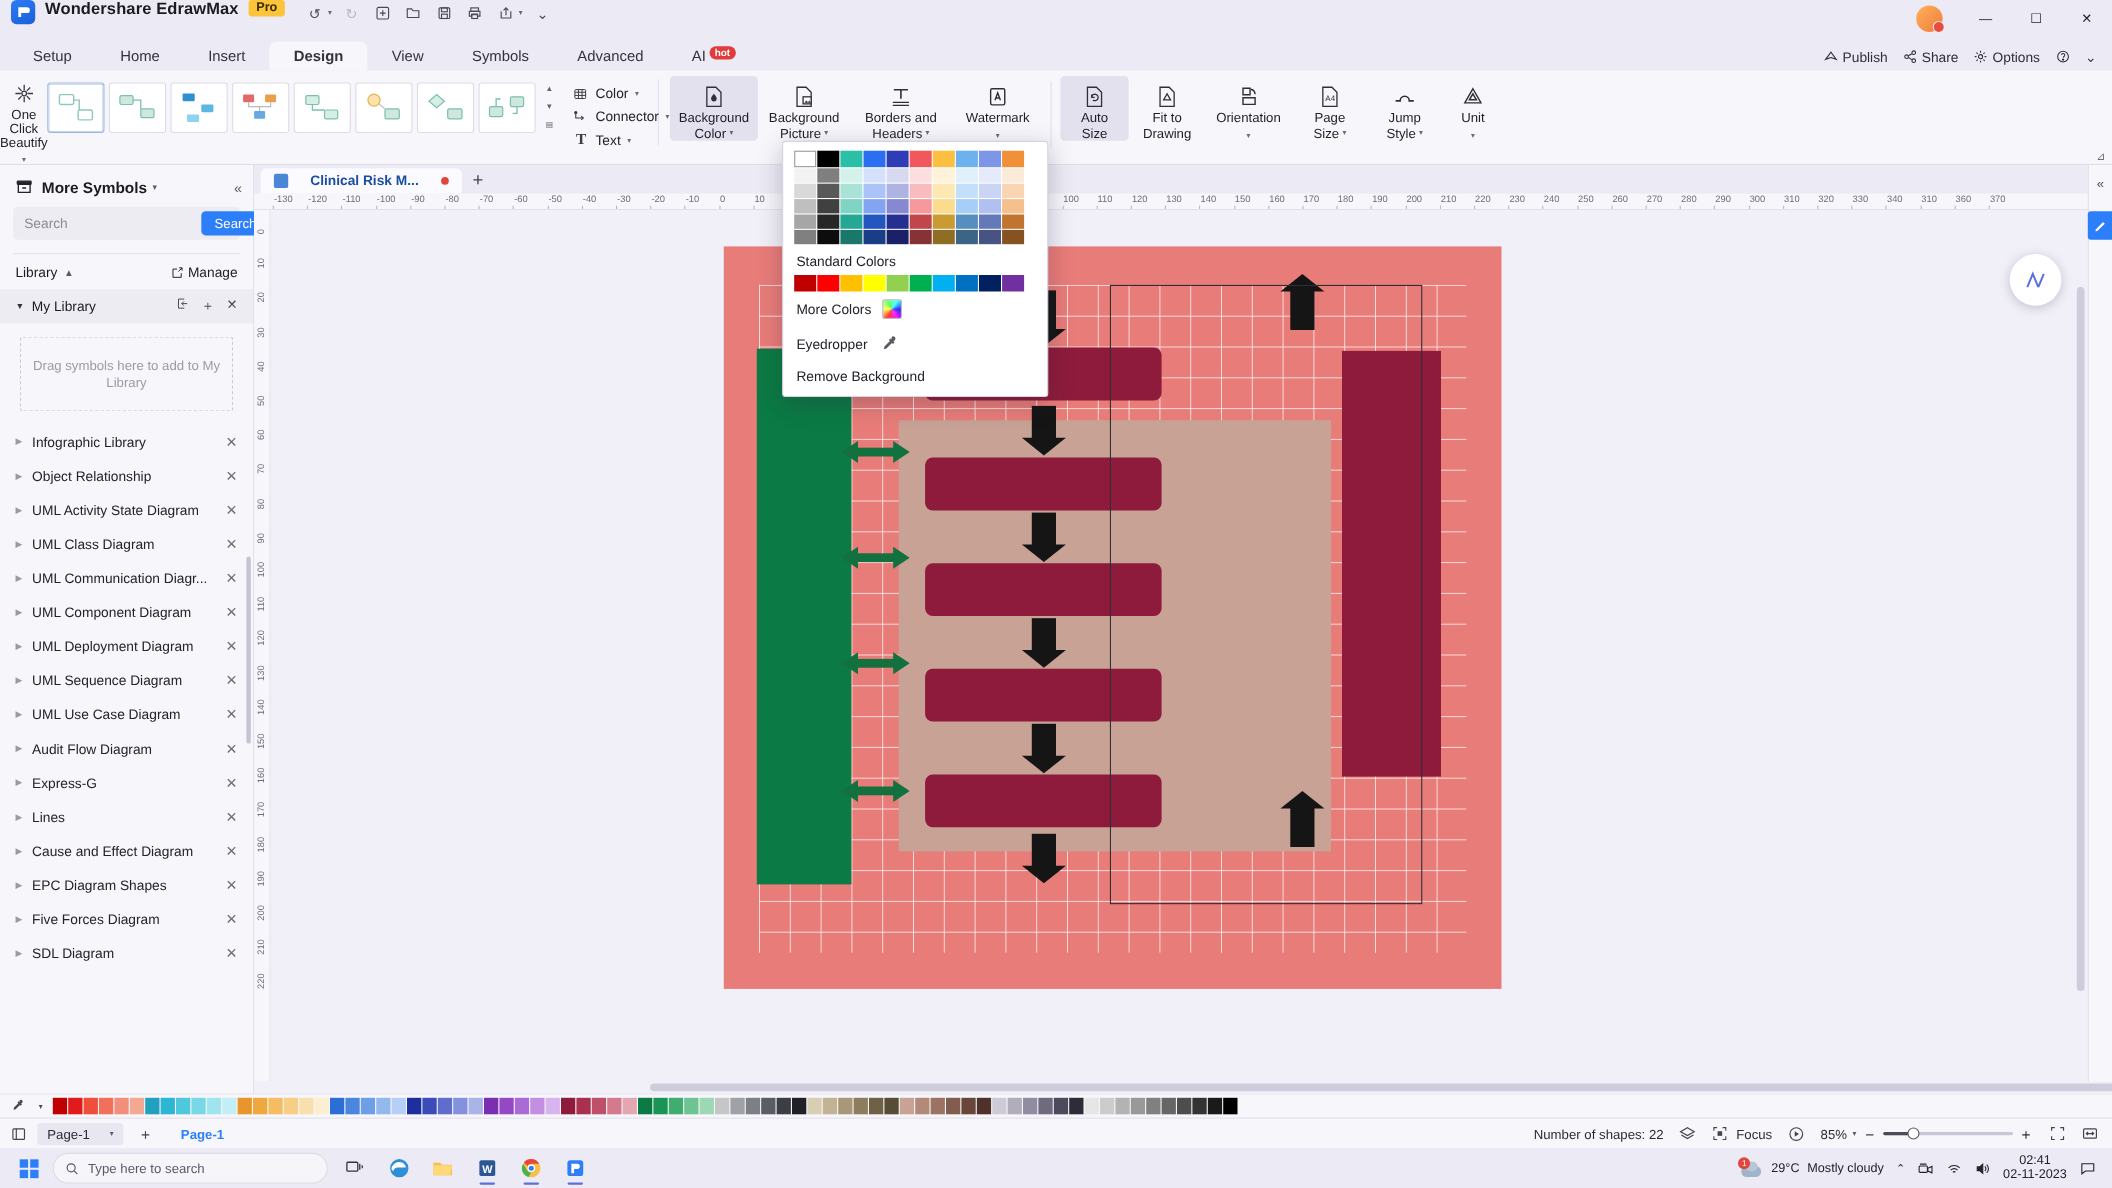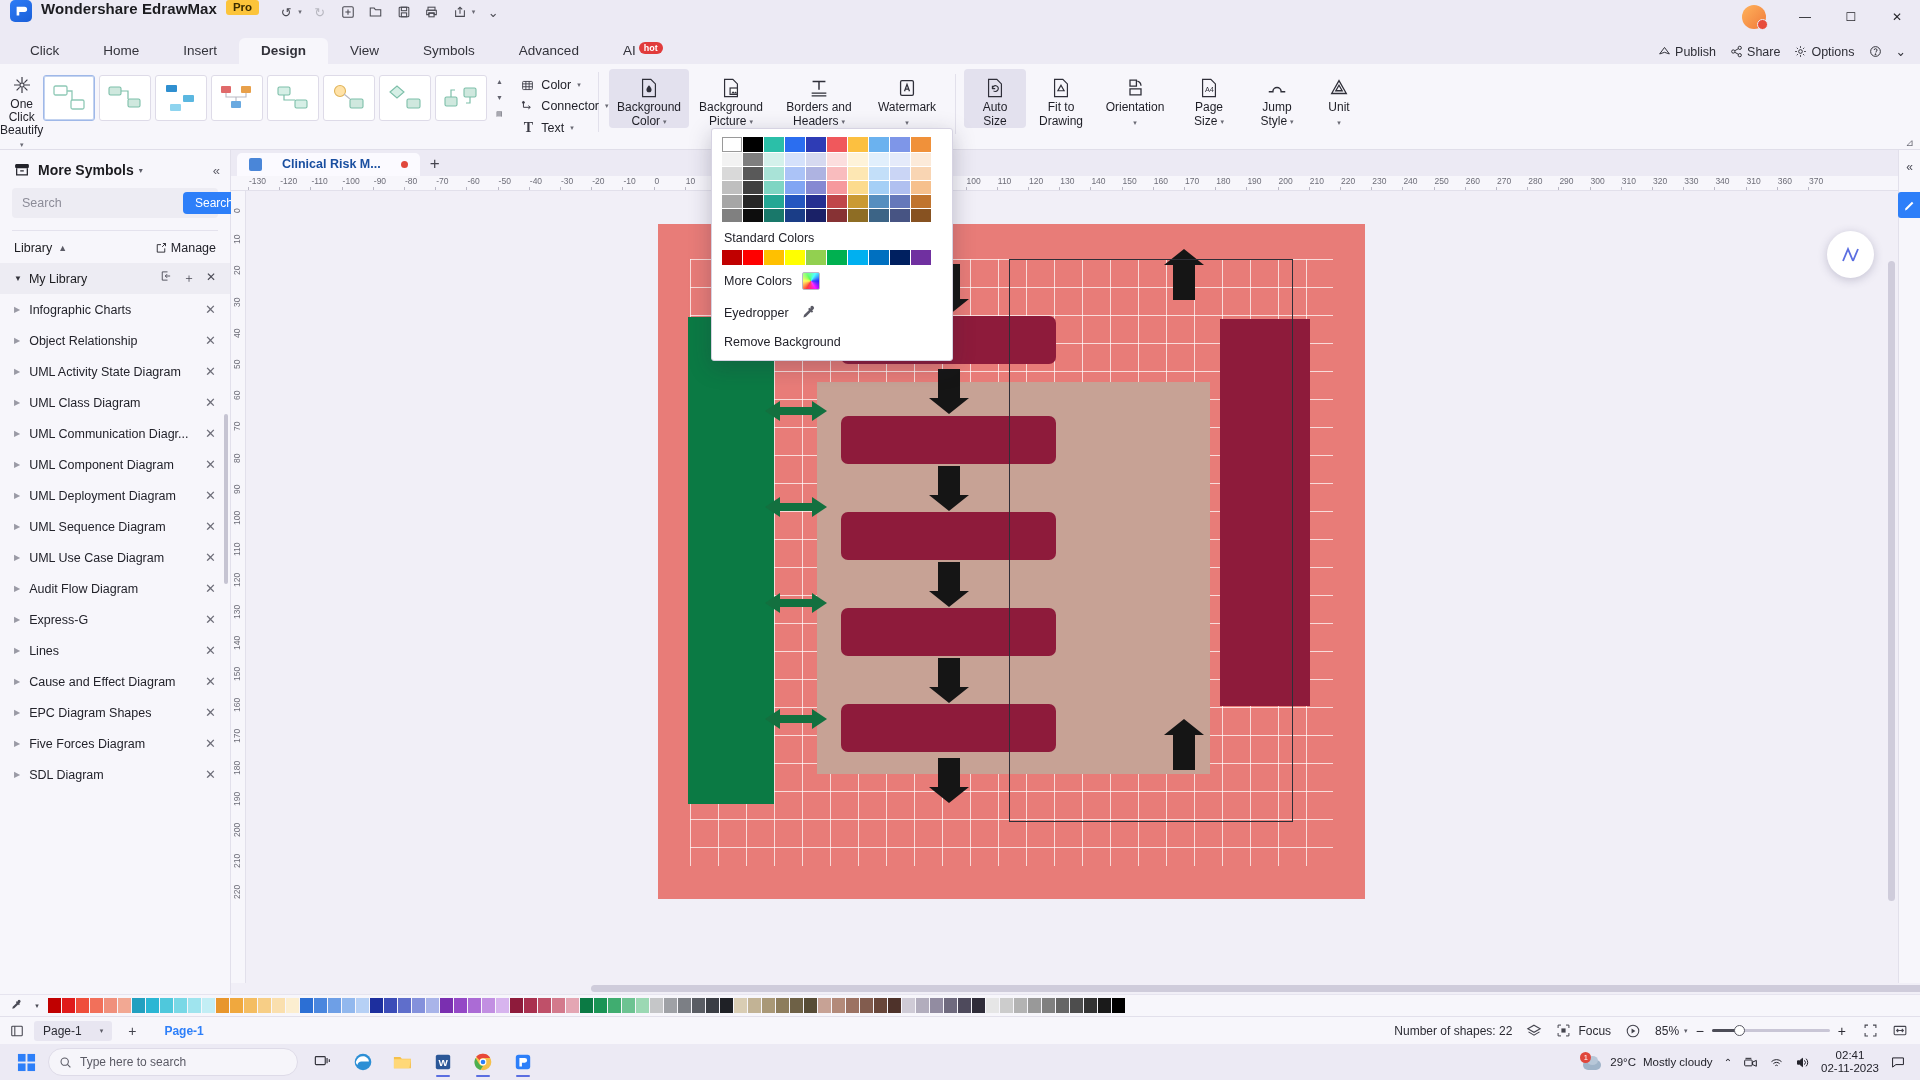--- a/index.html
+++ b/index.html
@@ -262,7 +262,7 @@
   </div>
 
   <div class="menubar">
-    <div class="mtab">Click</div>
+    <div class="mtab">Setup</div>
     <div class="mtab">Home</div>
     <div class="mtab">Insert</div>
     <div class="mtab active">Design</div>

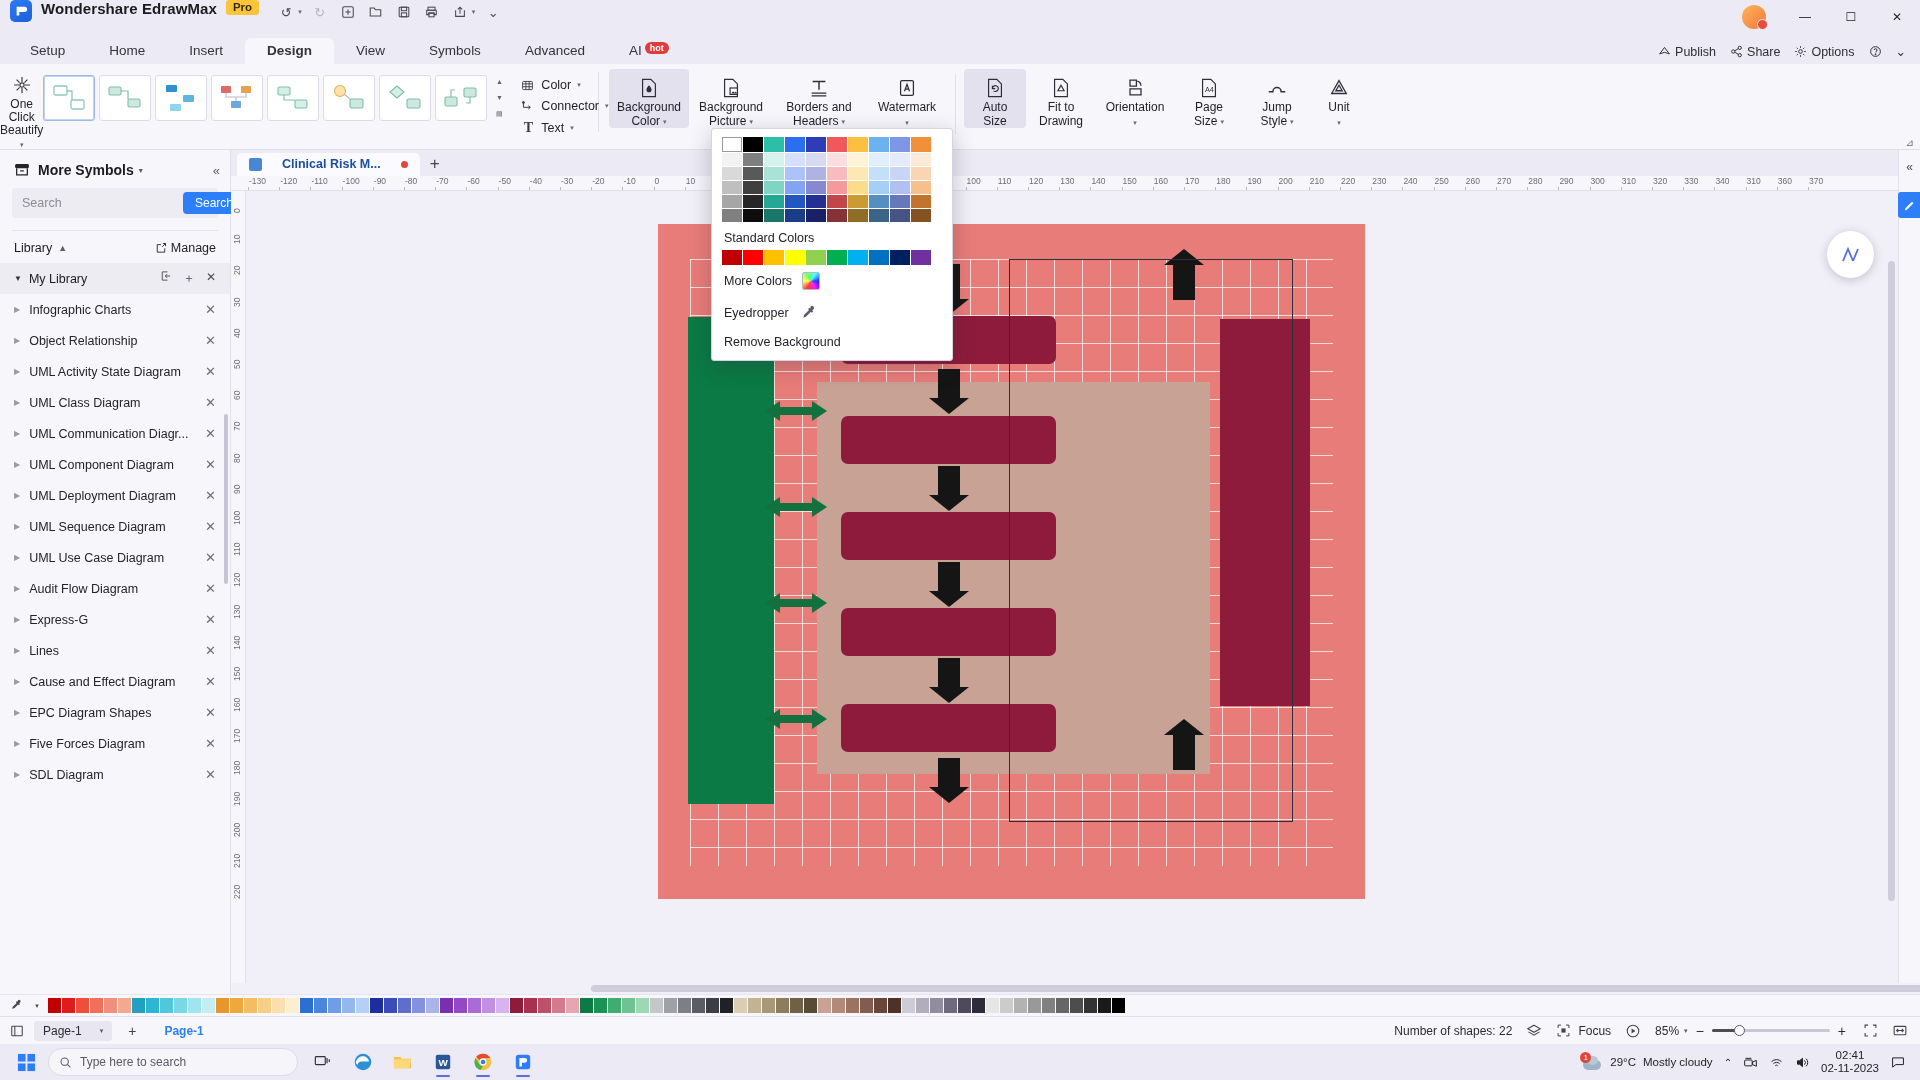--- a/index.html
+++ b/index.html
@@ -733,6 +733,9 @@
           <span>＋</span>
           <span>✕</span>
         </span>
+      </div>
+      <div class="dropzone">
+        <span>Drag symbols here to add to My Library</span>
       </div>
       <div class="lib-list" id="libList">
         <div class="sb-scroll"></div>

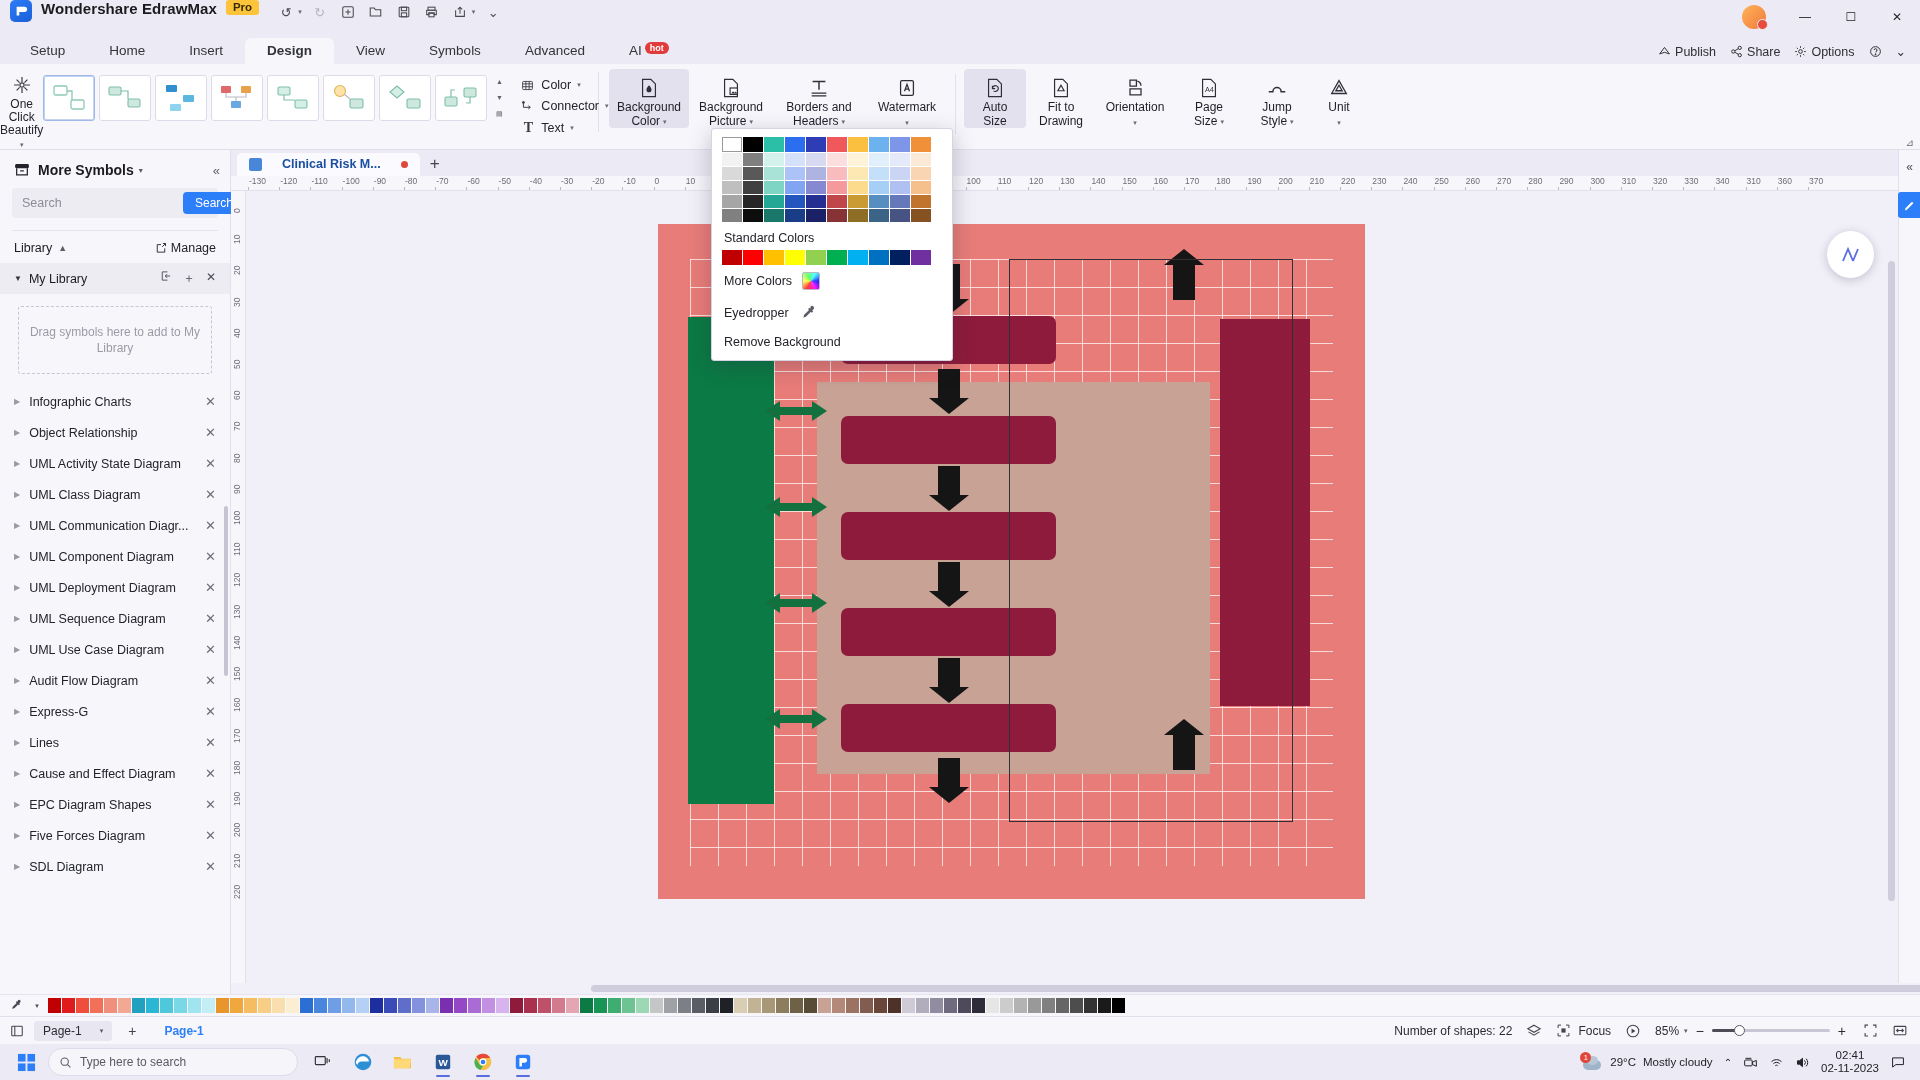--- a/index.html
+++ b/index.html
@@ -741,7 +741,7 @@
         <div class="sb-scroll"></div>
       <div class="lib-item">
             <span class="tri">▶</span>
-            <span>Infographic Charts</span>
+            <span>Infographic Library</span>
             <span class="x">✕</span>
           </div>
           <div class="lib-item">

